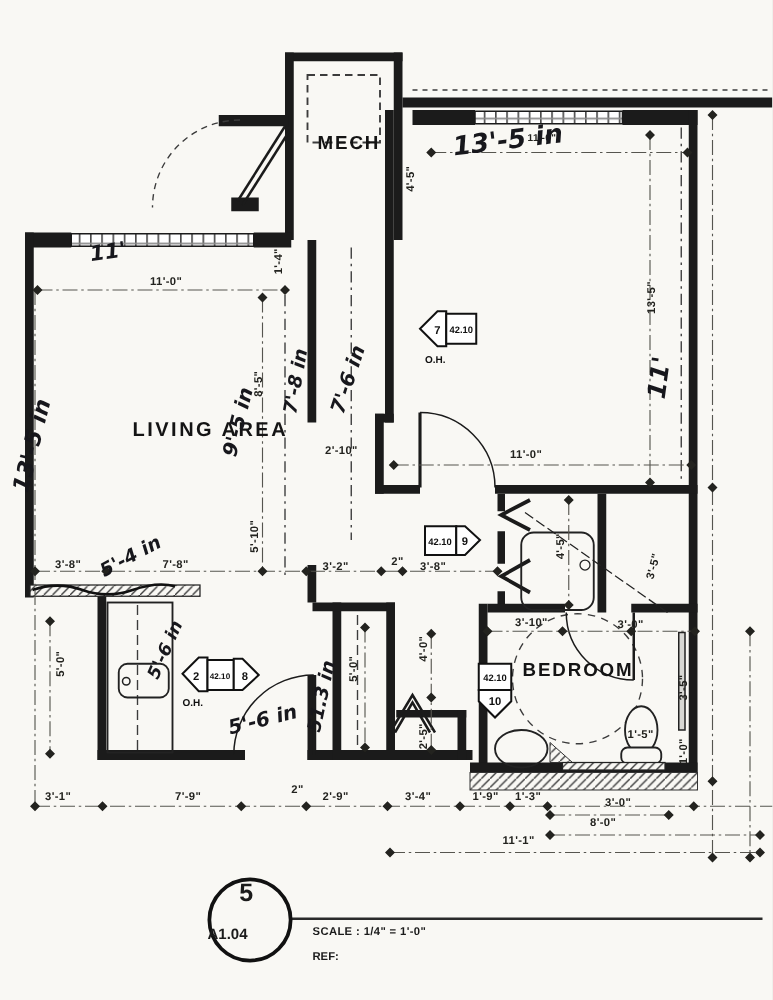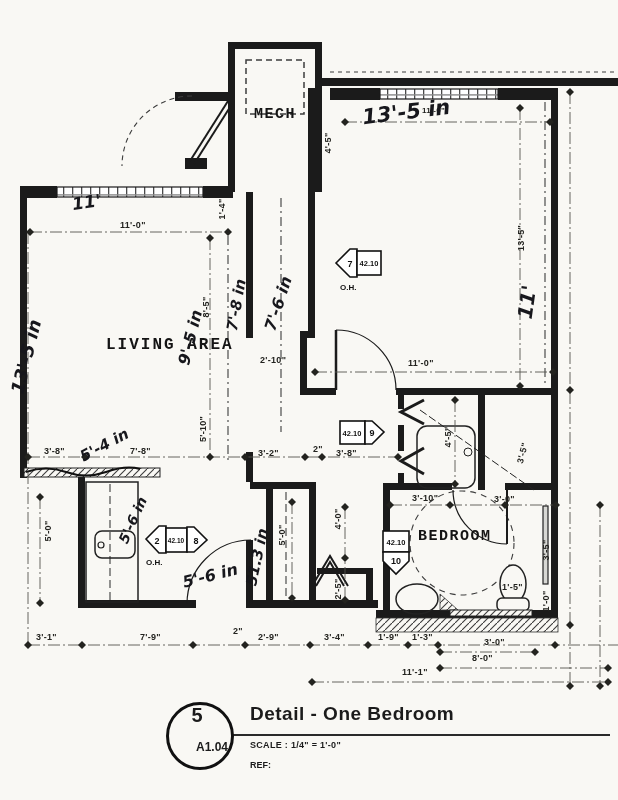--- a/index.html
+++ b/index.html
@@ -7,7 +7,7 @@
          font-family:"Liberation Sans",sans-serif;color:#1b1b1b;}
   svg.plan{position:absolute;left:0;top:0;}
   .dim{position:absolute;font-size:9px;font-weight:bold;color:#23231f;white-space:nowrap;letter-spacing:.3px;}
-  .room{position:absolute;font-weight:bold;color:#141414;white-space:nowrap;font-family:Liberation Mono, monospace;}
+  .room{position:absolute;font-weight:bold;color:#141414;white-space:nowrap;font-family:Liberation Sans, sans-serif;}
   .hand{position:absolute;font-family:"DejaVu Sans",sans-serif;font-style:italic;font-weight:bold;
         color:#17171c;white-space:nowrap;}
   .tb-circle{position:absolute;left:166px;top:702px;width:62px;height:62px;border:3px solid #111;

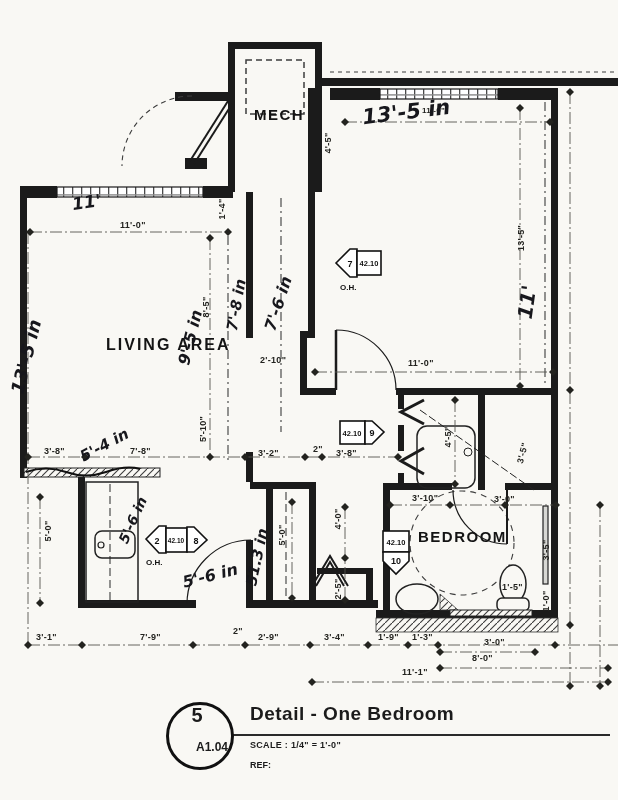--- a/index.html
+++ b/index.html
@@ -269,7 +269,6 @@
   <div class="tb-circle"></div>
   <div class="tb-num">5</div>
   <div class="tb-sheet">A1.04</div>
-  <div class="tb-title">Detail - One Bedroom</div>
   <div class="tb-scale">SCALE : 1/4" = 1'-0"</div>
   <div class="tb-ref">REF:</div>
 

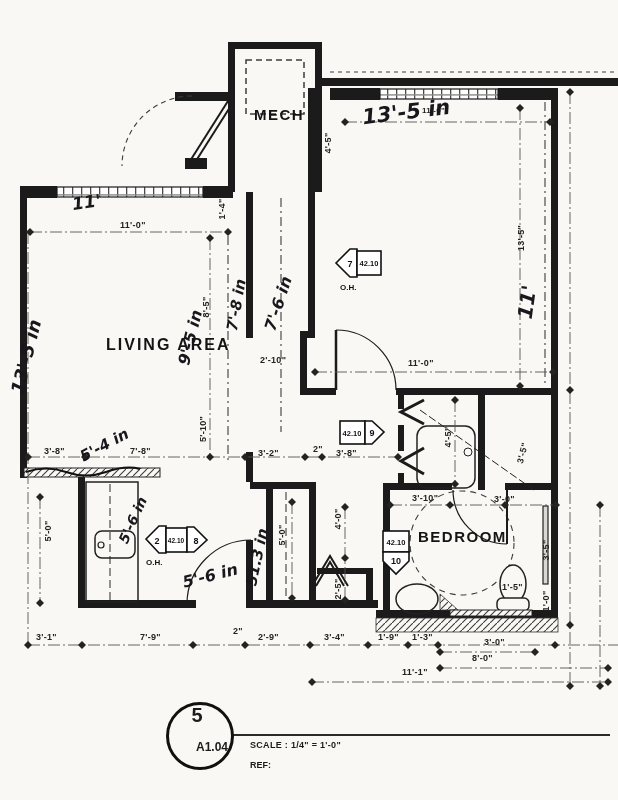--- a/index.html
+++ b/index.html
@@ -13,7 +13,7 @@
   .tb-circle{position:absolute;left:166px;top:702px;width:62px;height:62px;border:3px solid #111;
              border-radius:50%;background:#f9f8f4;}
   .tb-num{position:absolute;left:166px;top:704px;width:62px;text-align:center;font-size:20px;font-weight:bold;}
-  .tb-sheet{position:absolute;left:166px;top:740px;width:62px;text-align:right;font-size:12px;font-weight:bold;}
+  .tb-sheet{position:absolute;left:166px;top:740px;width:62px;text-align:left;font-size:12px;font-weight:bold;}
   .tb-line{position:absolute;left:170px;top:734px;width:440px;height:2px;background:#2a2a2a;}
   .tb-title{position:absolute;left:250px;top:703px;font-size:19px;font-weight:bold;letter-spacing:.5px;}
   .tb-scale{position:absolute;left:250px;top:740px;font-size:9px;font-weight:bold;letter-spacing:.3px;}

